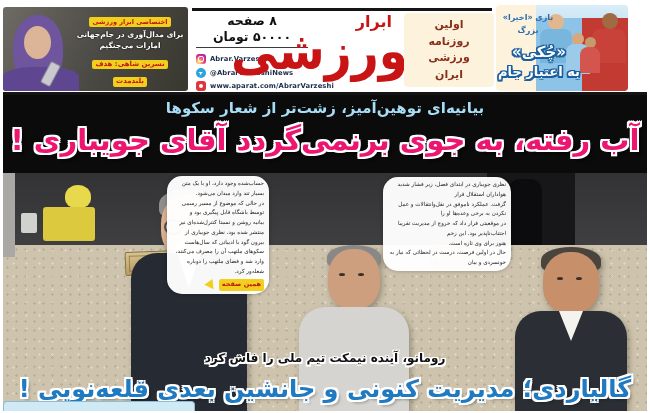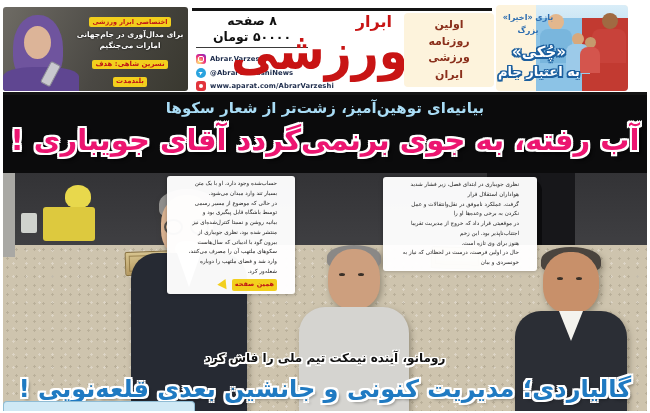--- a/index.html
+++ b/index.html
@@ -107,7 +107,7 @@
   .eyes{position:absolute;width:6px;height:3px;background:#3a3028;border-radius:50%;box-shadow:19px 0 0 #3a3028;}
 
   
-  .col-box{position:absolute;z-index:5;background:rgba(255,255,255,.97);border-radius:3px;padding:3px 18px;
+  .col-box{position:absolute;z-index:5;background:rgba(255,255,255,.97);border-radius:15px;padding:3px 5px;
            direction:rtl;text-align:right;font-size:5.6px;line-height:1.75;color:#1c1c1c;
            box-shadow:0 0 4px rgba(0,0,0,.3);}
   .box-right{left:380px;top:4px;width:118px;}

